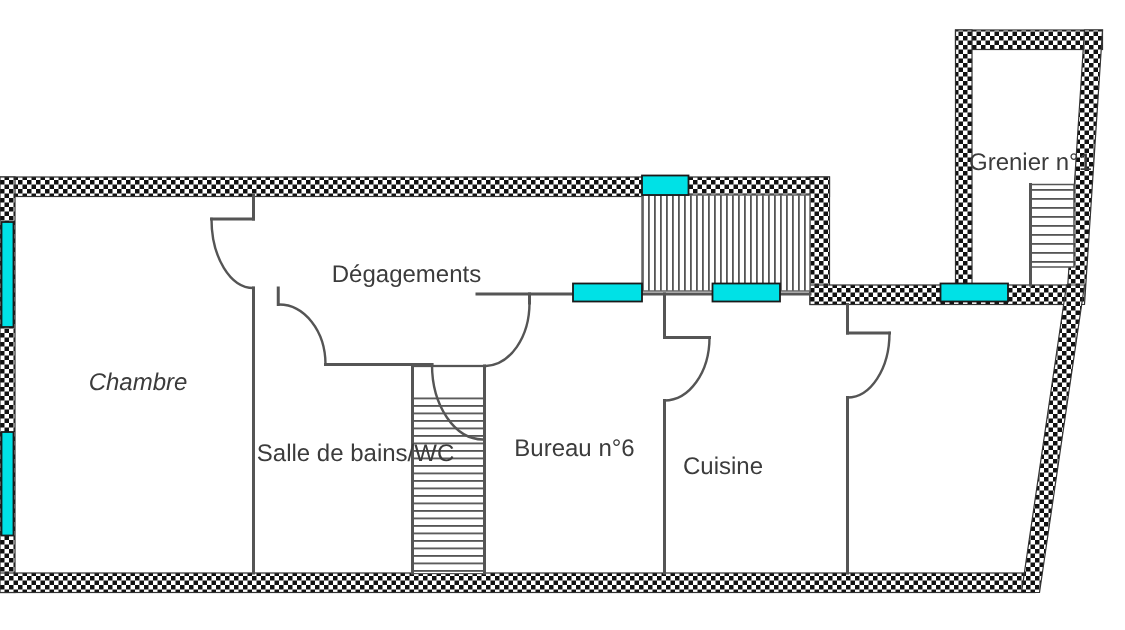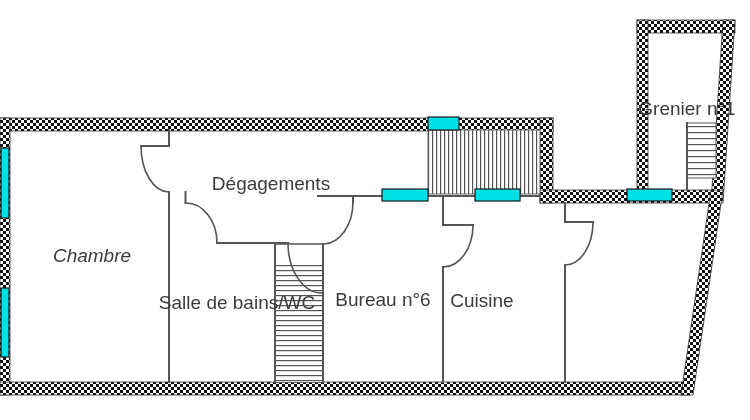--- a/index.html
+++ b/index.html
@@ -7,7 +7,7 @@
          font-family:"Liberation Sans", sans-serif;}
   #plan-svg{position:absolute;left:0;top:0;}
   .room-label{position:absolute;transform:translate(-50%,-50%);white-space:nowrap;
-              font-size:19px;color:#3c3c3c;letter-spacing:0px;}
+              font-size:16px;color:#3c3c3c;letter-spacing:0px;}
 </style>
 </head>
 <body>

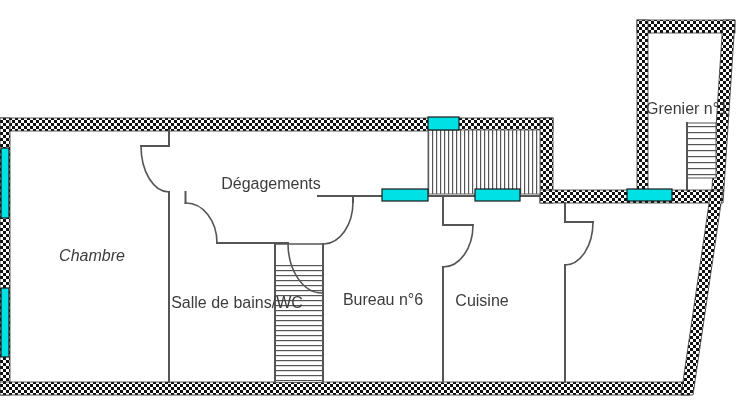--- a/index.html
+++ b/index.html
@@ -95,7 +95,7 @@
   <div class="room-label" style="left:237px;top:303px;">Salle de bains/WC</div>
   <div class="room-label" style="left:271px;top:184px;">Dégagements</div>
   <div class="room-label" style="left:383px;top:300px;">Bureau n°6</div>
-  <div class="room-label" style="left:482px;top:301px;">Cuisine</div>
+  <div class="room-label" style="left:482px;top:312px;">Cuisine</div>
   <div class="room-label" style="left:687px;top:109px;">Grenier n°1</div>
 </div>
 

